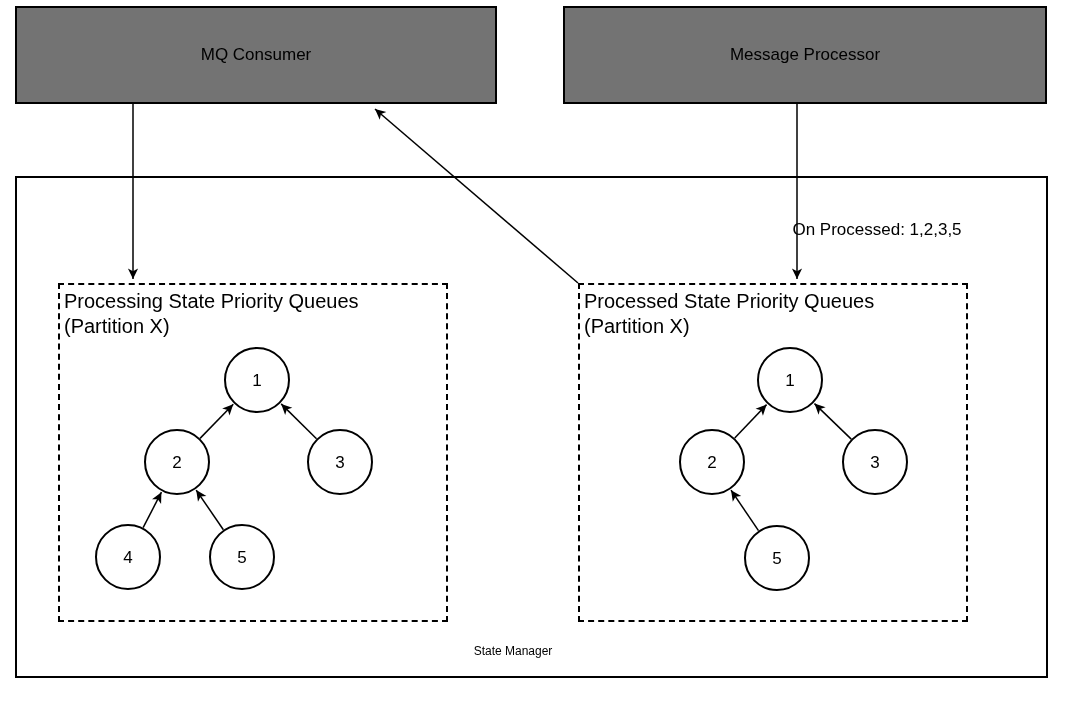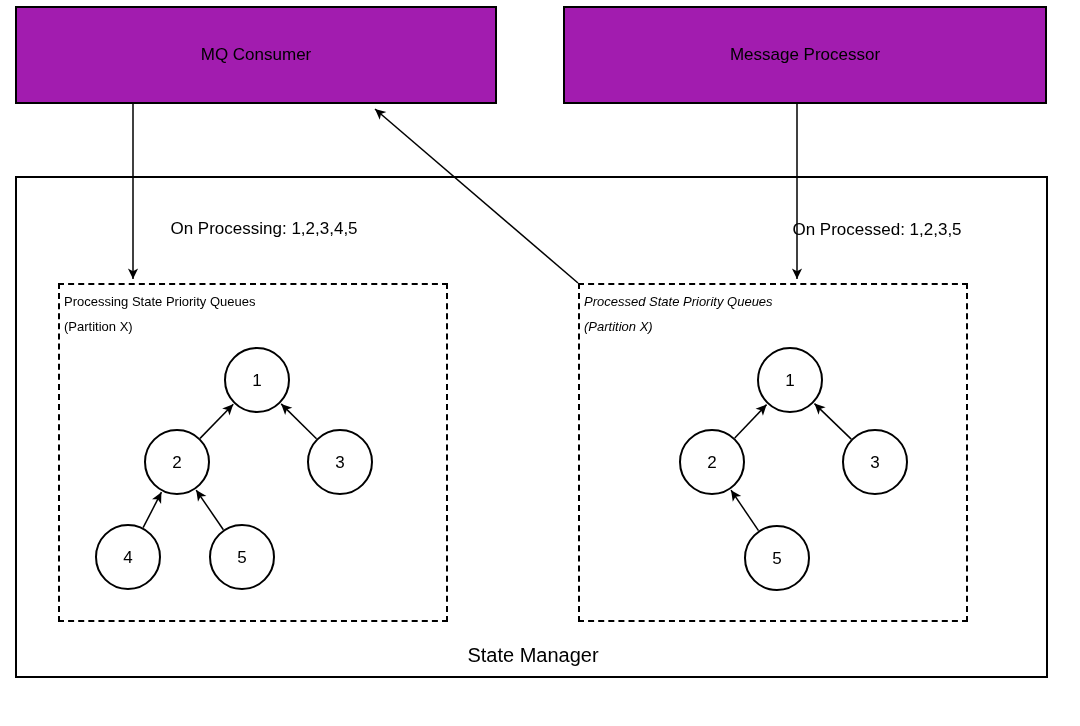--- a/index.html
+++ b/index.html
@@ -15,7 +15,7 @@
   .solid-box {
     position: absolute;
     border: 2px solid #000000;
-    background: #a21caf;
+    background: #737373;
     box-sizing: border-box;
     display: flex;
     align-items: center;

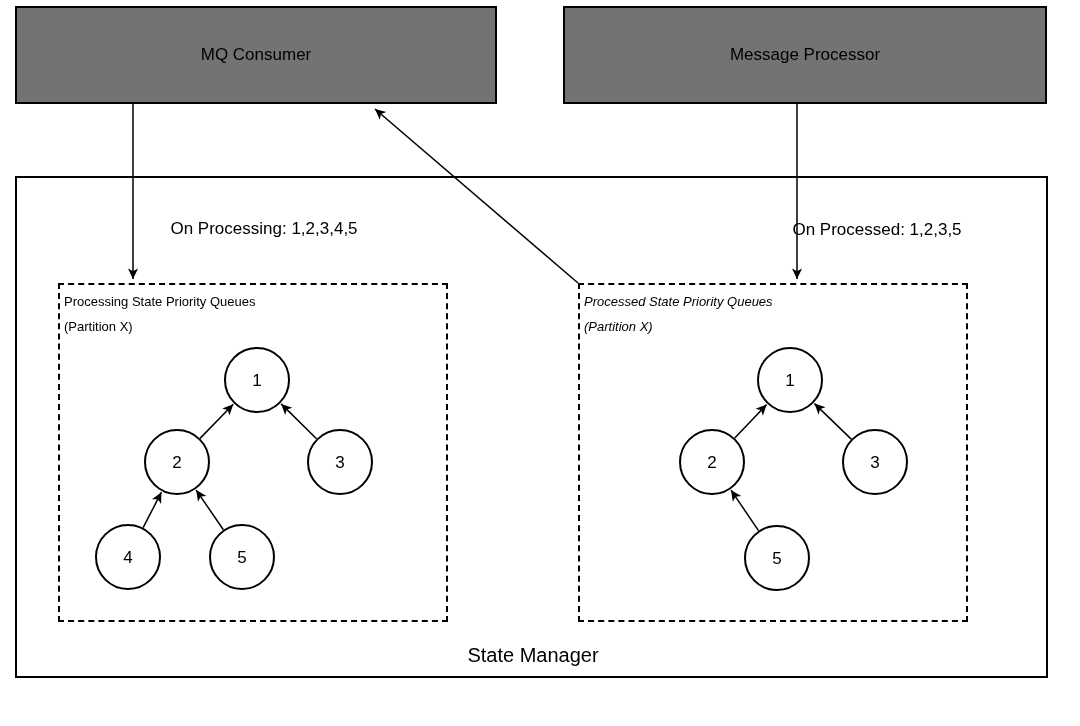--- a/index.html
+++ b/index.html
@@ -98,7 +98,6 @@
     </div>
   </div>
 
-  <div class="annot" id="annot-on-processing">On Processing: 1,2,3,4,5</div>
   <div class="annot" id="annot-on-processed">On Processed: 1,2,3,5</div>
 
   <svg id="diagram-svg" xmlns="http://www.w3.org/2000/svg">

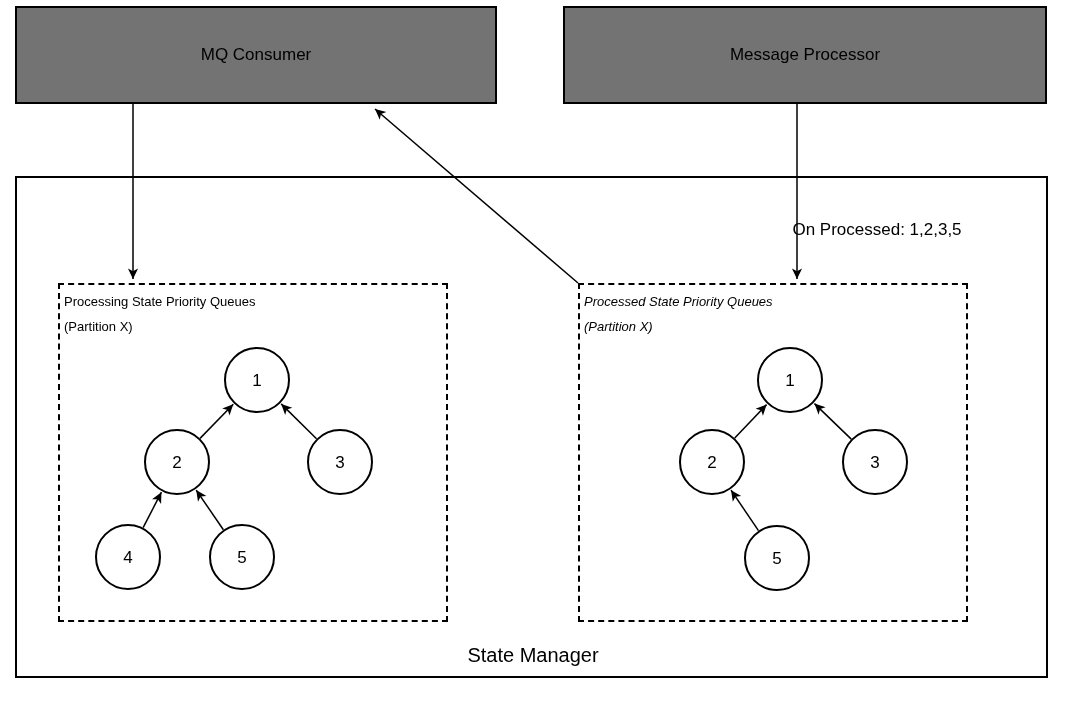--- a/index.html
+++ b/index.html
@@ -47,7 +47,7 @@
   #processed-queue-box  { left: 578px; font-style: italic; }
   .queue-title {
     padding: 4px 4px 0 4px;
-    font-size: 13px;
+    font-size: 20px;
     line-height: 25px;
   }
   .queue-title span { display: block; }

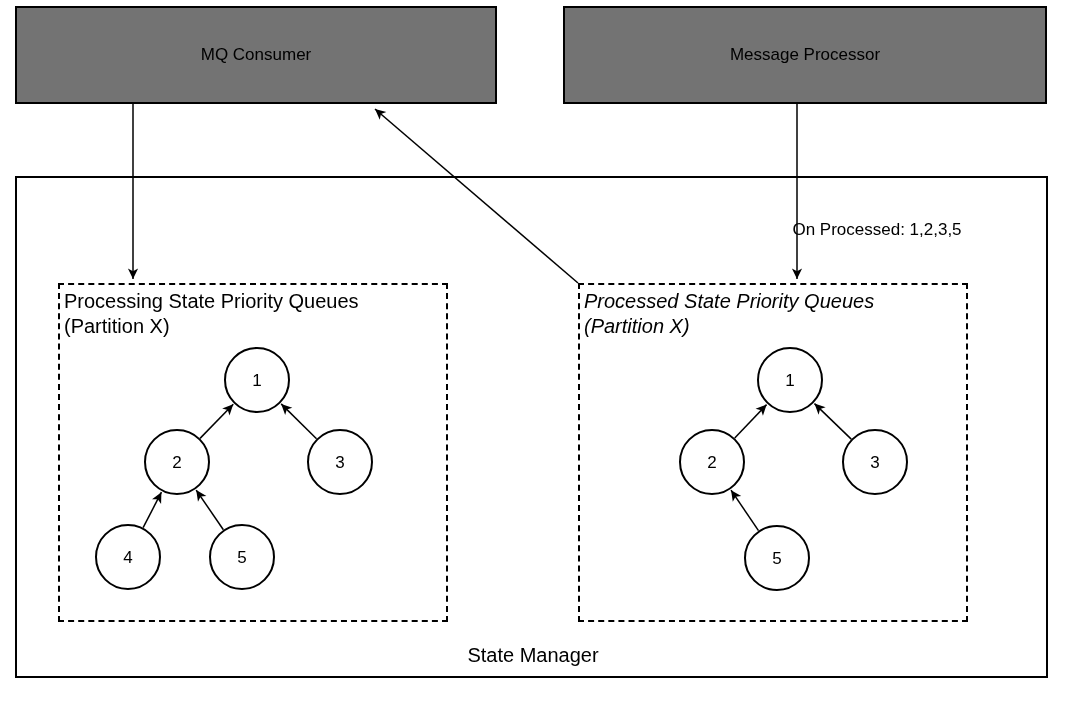--- a/index.html
+++ b/index.html
@@ -44,7 +44,7 @@
     top: 283px;
   }
   #processing-queue-box { left: 58px; }
-  #processed-queue-box  { left: 578px; font-style: italic; }
+  #processed-queue-box  { left: 578px; }
   .queue-title {
     padding: 4px 4px 0 4px;
     font-size: 20px;

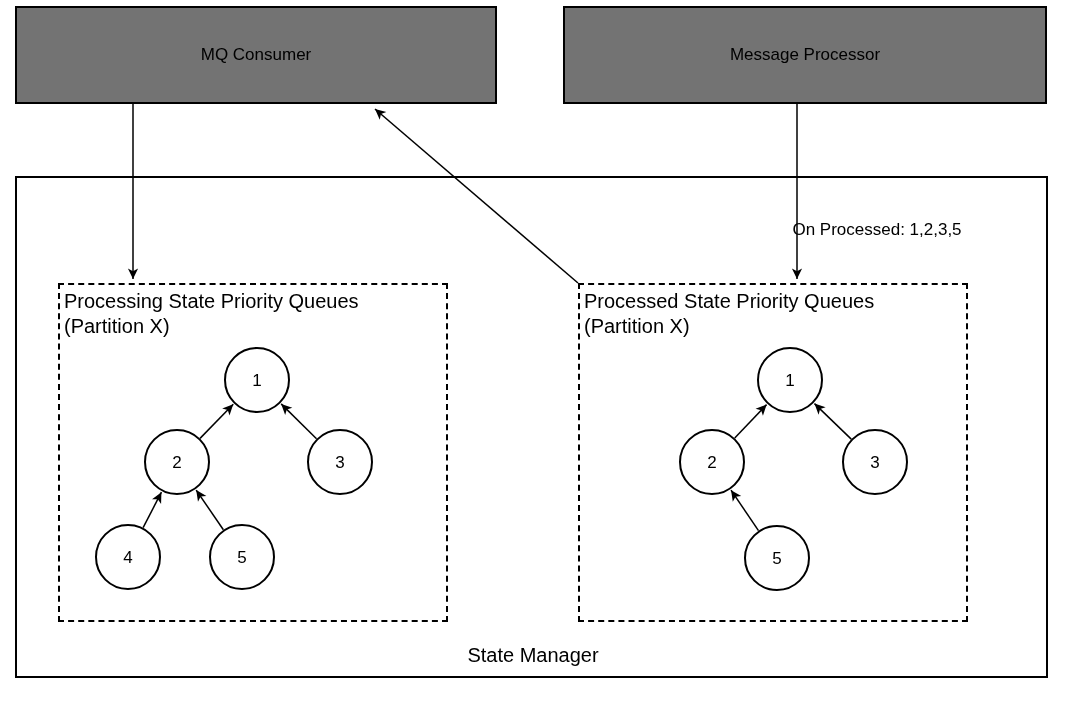--- a/index.html
+++ b/index.html
@@ -31,9 +31,8 @@
     position: absolute;
     left: 513px; top: 644px;
     transform: translateX(-50%);
-    font-size: 20px;
+    font-size: 12px;
     white-space: nowrap;
-    margin-left: 20px;
   }
   .queue-box {
     position: absolute;

